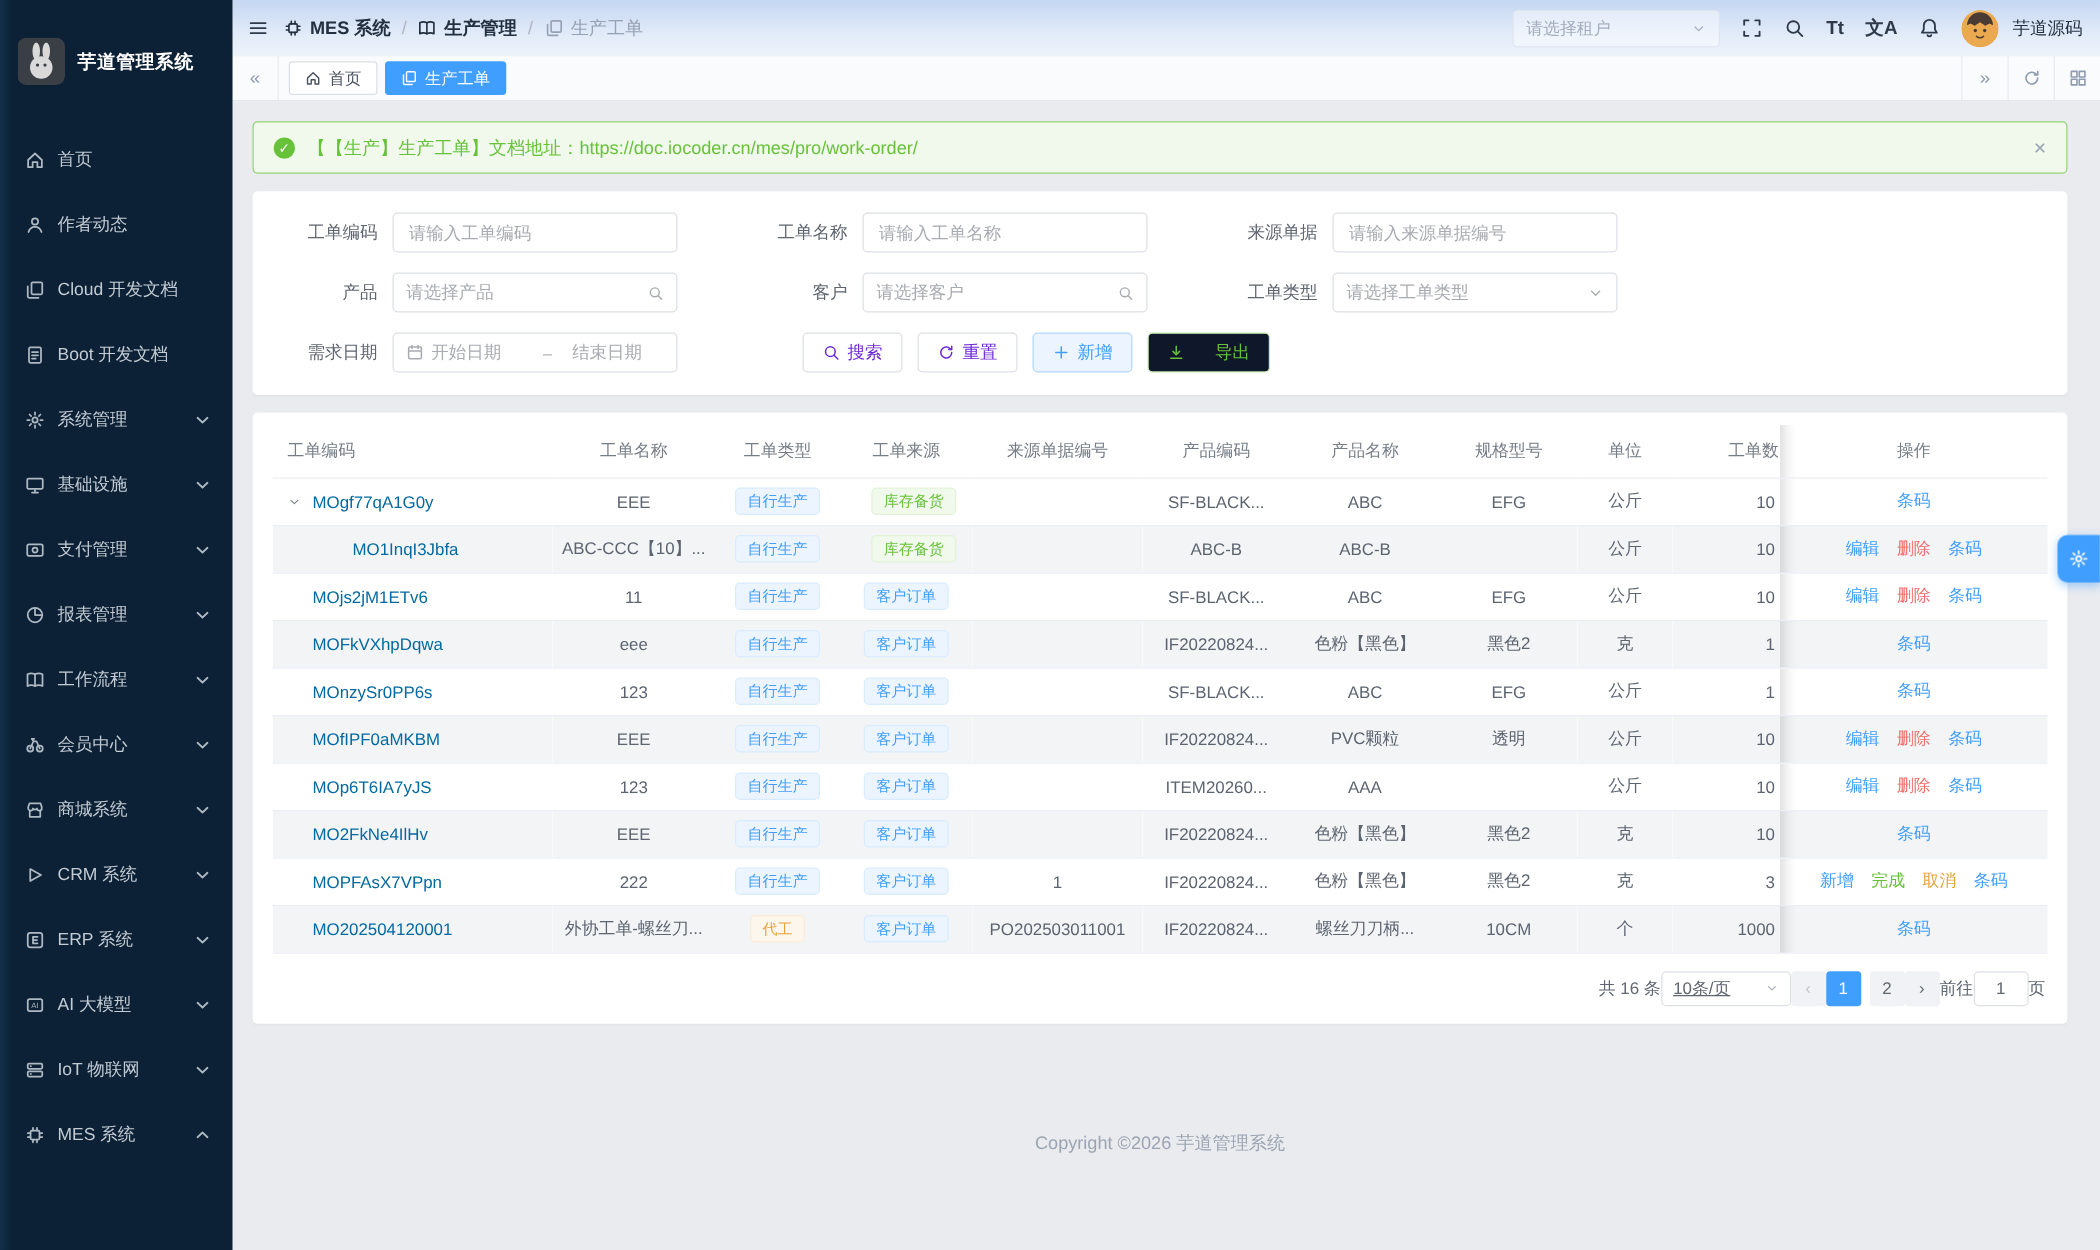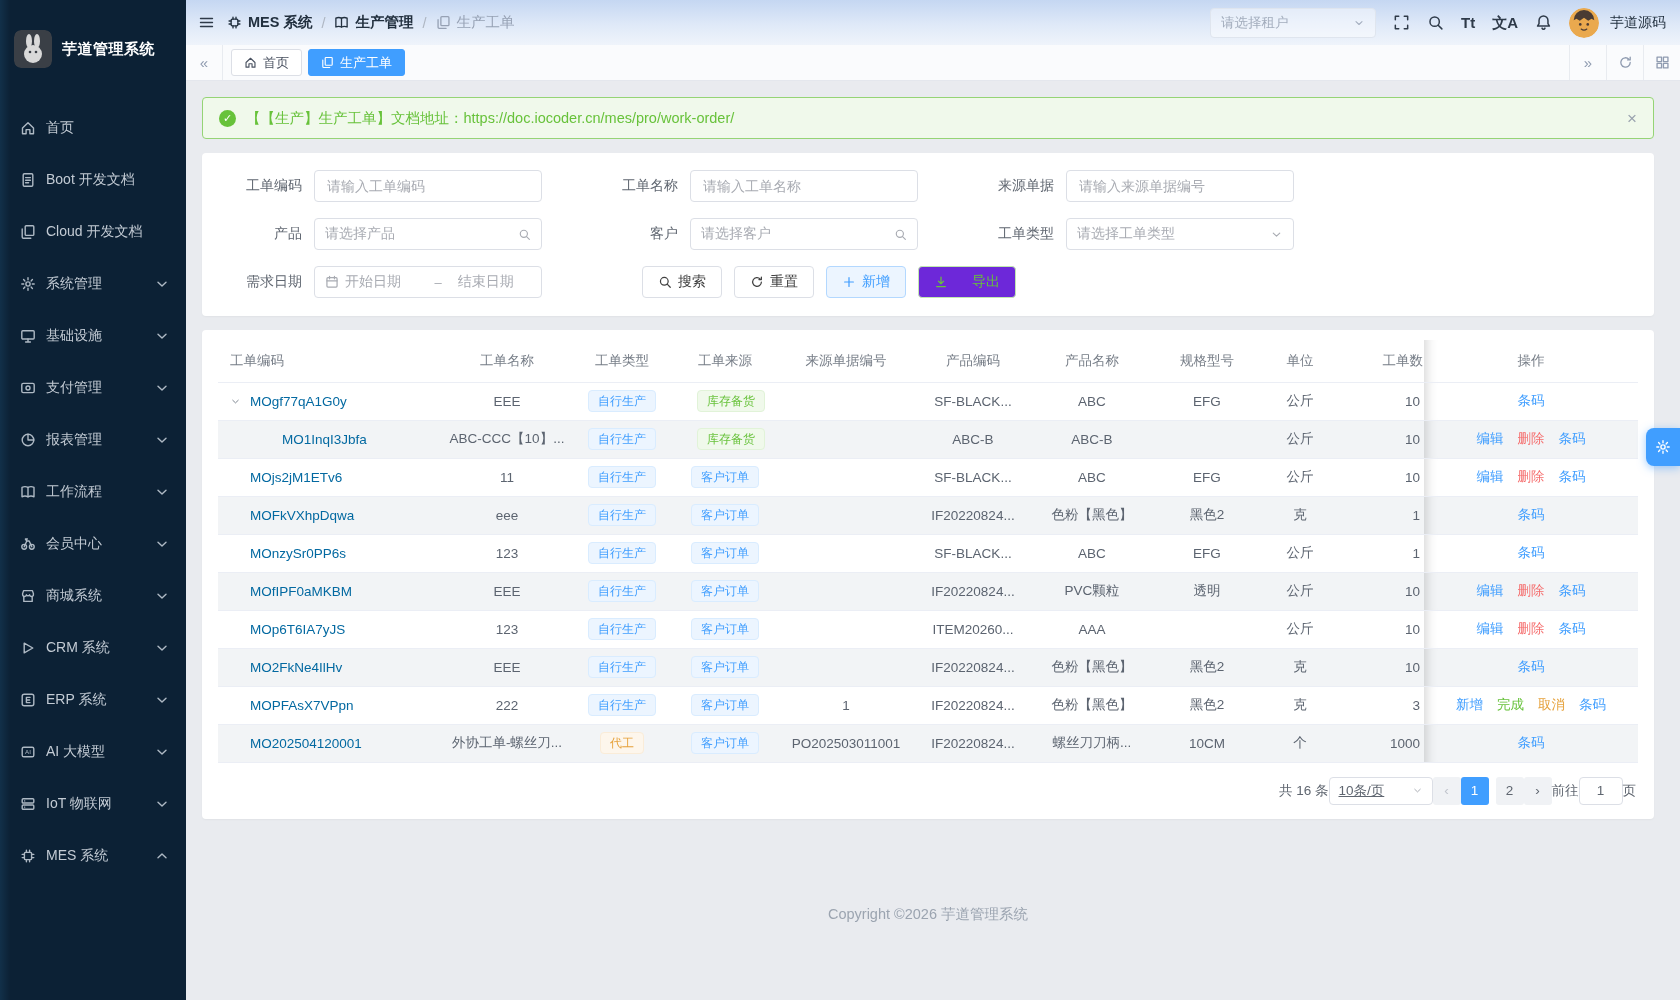--- a/index.html
+++ b/index.html
@@ -154,6 +154,15 @@
           </svg>
         </span>
         <span class="side-label">首页</span>
+      </div>
+      <div class="side-item">
+        <span class="ico ">
+          <svg viewBox="0 0 16 16" width="1em" height="1em" fill="none" stroke="currentColor" stroke-width="1.4" stroke-linecap="round" stroke-linejoin="round">
+            <circle cx="8" cy="5.2" r="2.5"></circle>
+            <path d="M2.8 13.6c.9-2.9 3-4.1 5.2-4.1s4.3 1.2 5.2 4.1"></path>
+          </svg>
+        </span>
+        <span class="side-label">作者动态</span>
       </div>
       <div class="side-item">
         <span class="ico ">

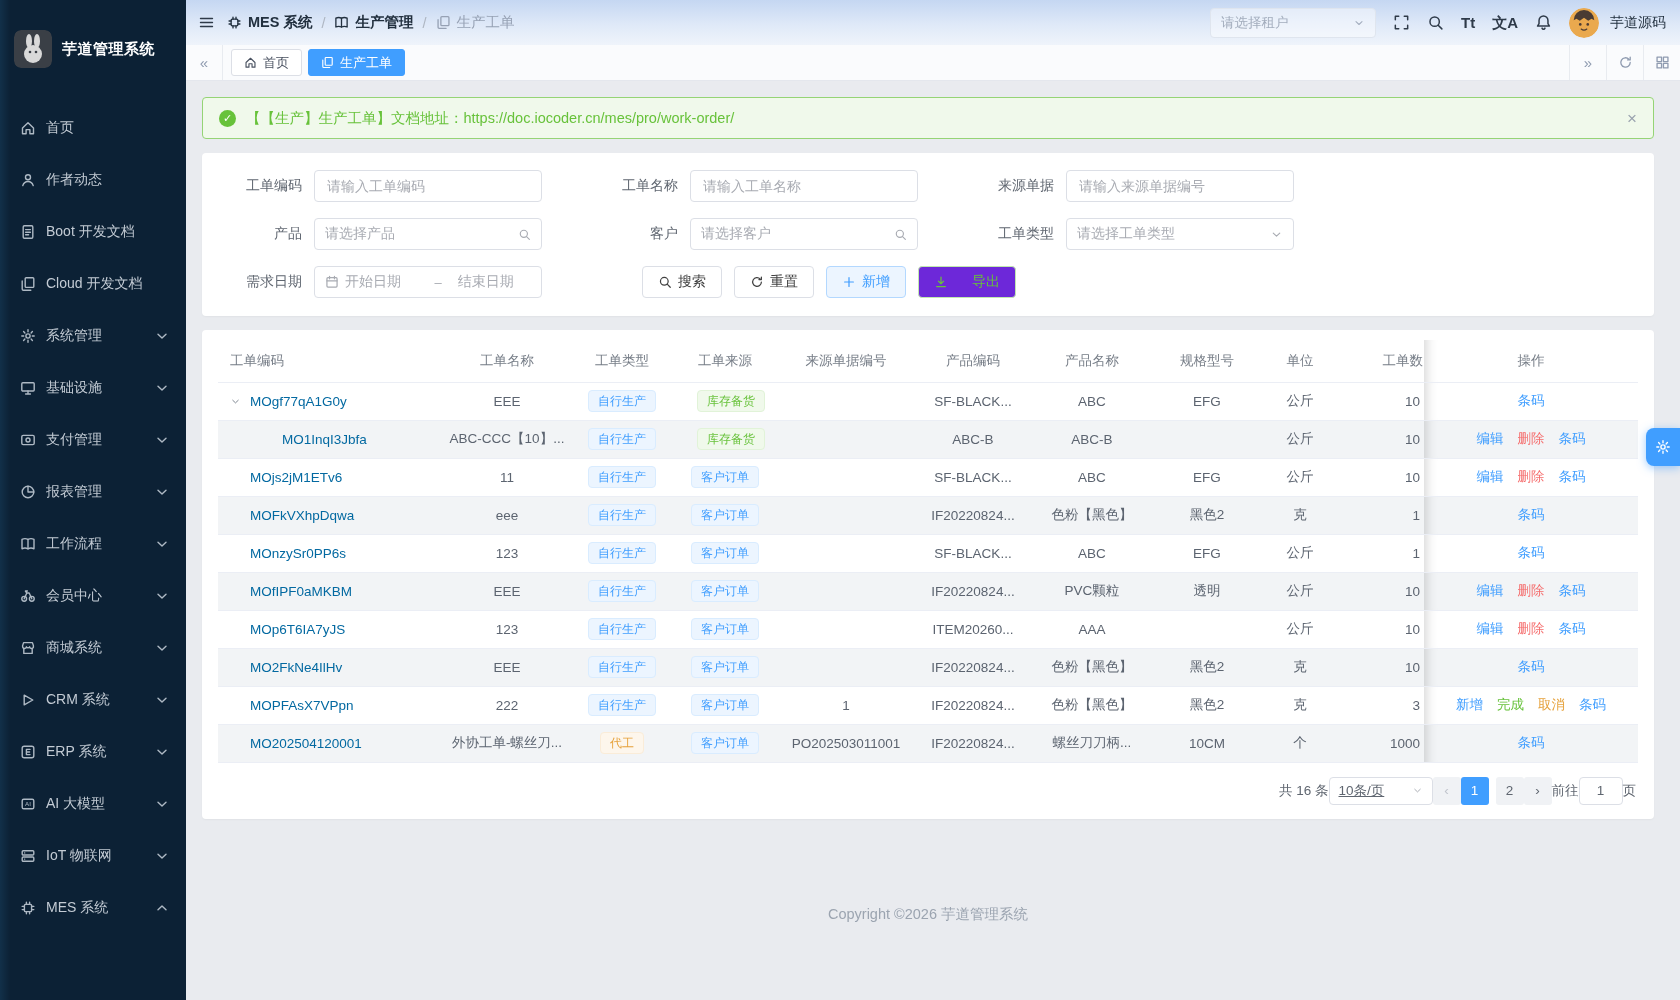--- a/index.html
+++ b/index.html
@@ -167,20 +167,20 @@
       <div class="side-item">
         <span class="ico ">
           <svg viewBox="0 0 16 16" width="1em" height="1em" fill="none" stroke="currentColor" stroke-width="1.4" stroke-linecap="round" stroke-linejoin="round">
+            <rect x="5.2" y="1.8" width="8.6" height="9.6" rx="1"></rect>
+            <path d="M10.8 14.2H3.4a1.2 1.2 0 0 1-1.2-1.2V5"></path>
+          </svg>
+        </span>
+        <span class="side-label">Cloud 开发文档</span>
+      </div>
+      <div class="side-item">
+        <span class="ico ">
+          <svg viewBox="0 0 16 16" width="1em" height="1em" fill="none" stroke="currentColor" stroke-width="1.4" stroke-linecap="round" stroke-linejoin="round">
             <rect x="3.2" y="1.8" width="9.6" height="12.4" rx="1.2"></rect>
             <path d="M5.6 5.6h4.8M5.6 8.2h4.8M5.6 10.8h3"></path>
           </svg>
         </span>
         <span class="side-label">Boot 开发文档</span>
-      </div>
-      <div class="side-item">
-        <span class="ico ">
-          <svg viewBox="0 0 16 16" width="1em" height="1em" fill="none" stroke="currentColor" stroke-width="1.4" stroke-linecap="round" stroke-linejoin="round">
-            <rect x="5.2" y="1.8" width="8.6" height="9.6" rx="1"></rect>
-            <path d="M10.8 14.2H3.4a1.2 1.2 0 0 1-1.2-1.2V5"></path>
-          </svg>
-        </span>
-        <span class="side-label">Cloud 开发文档</span>
       </div>
       <div class="side-item">
         <span class="ico ">

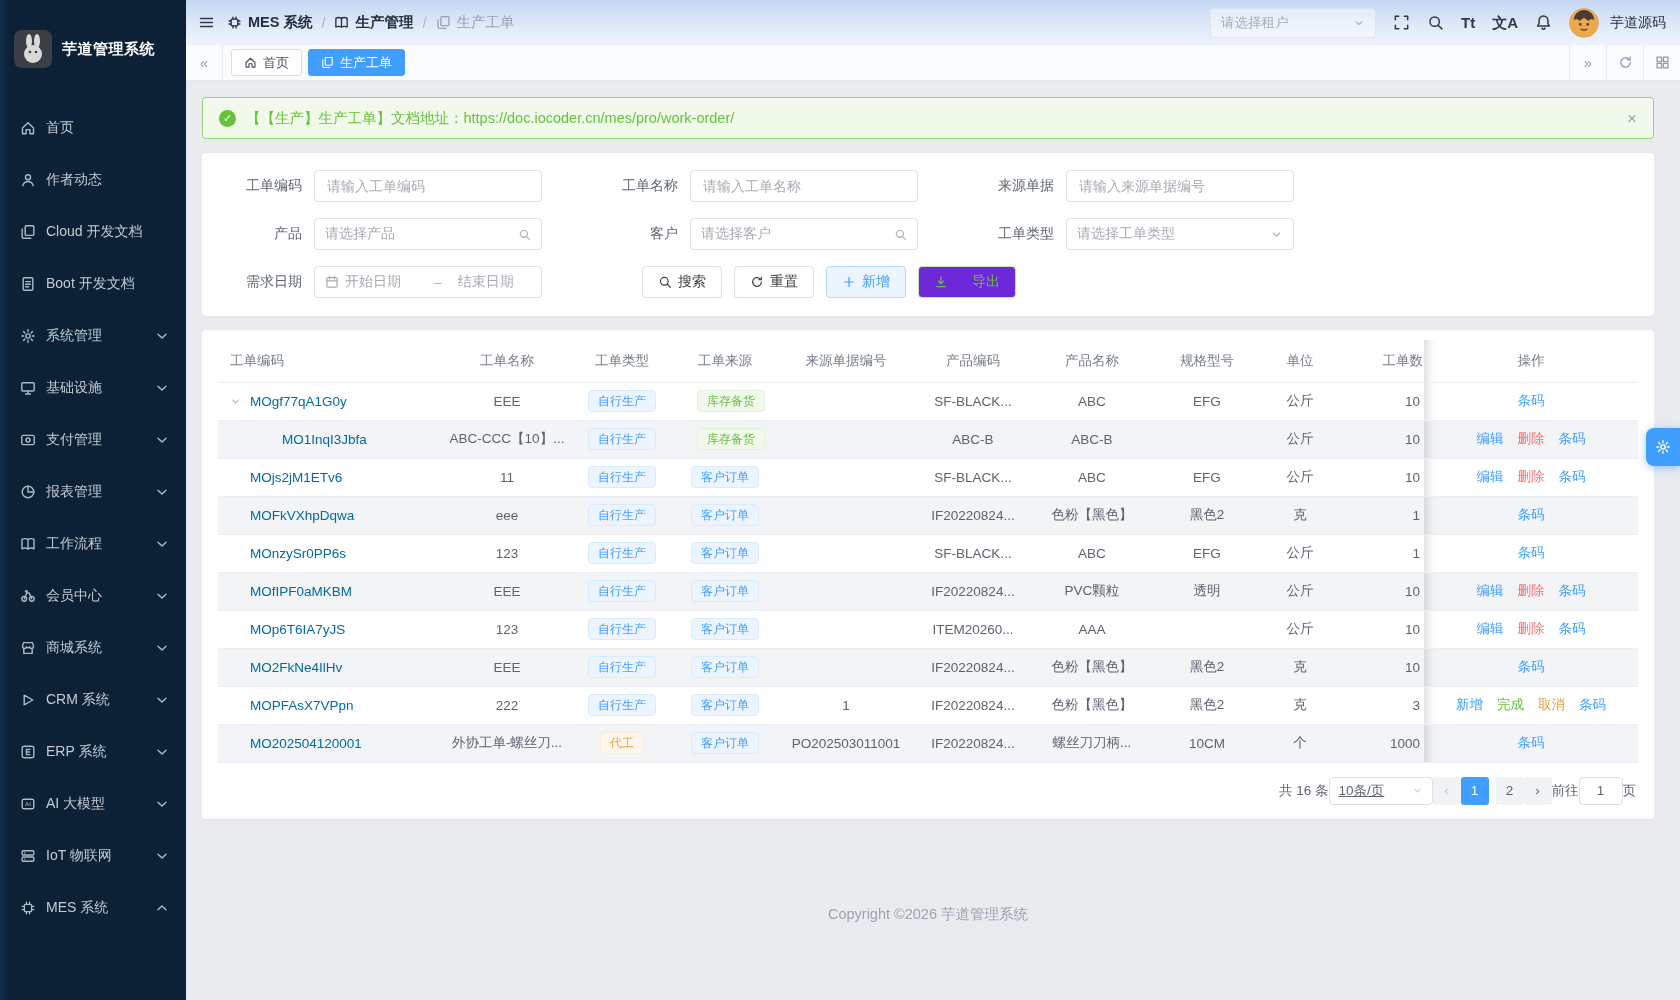--- a/index.html
+++ b/index.html
@@ -77,7 +77,7 @@
   .f-box .sep{color:#a8abb2;font-size:13px;padding:0 10px;}
   .f-buttons{display:flex;align-items:center;gap:12px;margin-left:44px;}
   .btn{display:inline-flex;align-items:center;gap:6px;height:32px;padding:0 15px;border:1px solid #dcdfe6;
-    border-radius:4px;background:#fff;color:#404040;font-size:14px;cursor:pointer;font-family:inherit;white-space:nowrap;}
+    border-radius:4px;background:#fff;color:#6d28d9;font-size:14px;cursor:pointer;font-family:inherit;white-space:nowrap;}
   .btn .ico{font-size:14px;}
   .btn.primary{color:#409eff;background:#ecf5ff;border-color:#b3d8ff;}
   .btn.success{color:#67c23a;background:#6d28d9;border-color:#c2e7b0;gap:24px;}

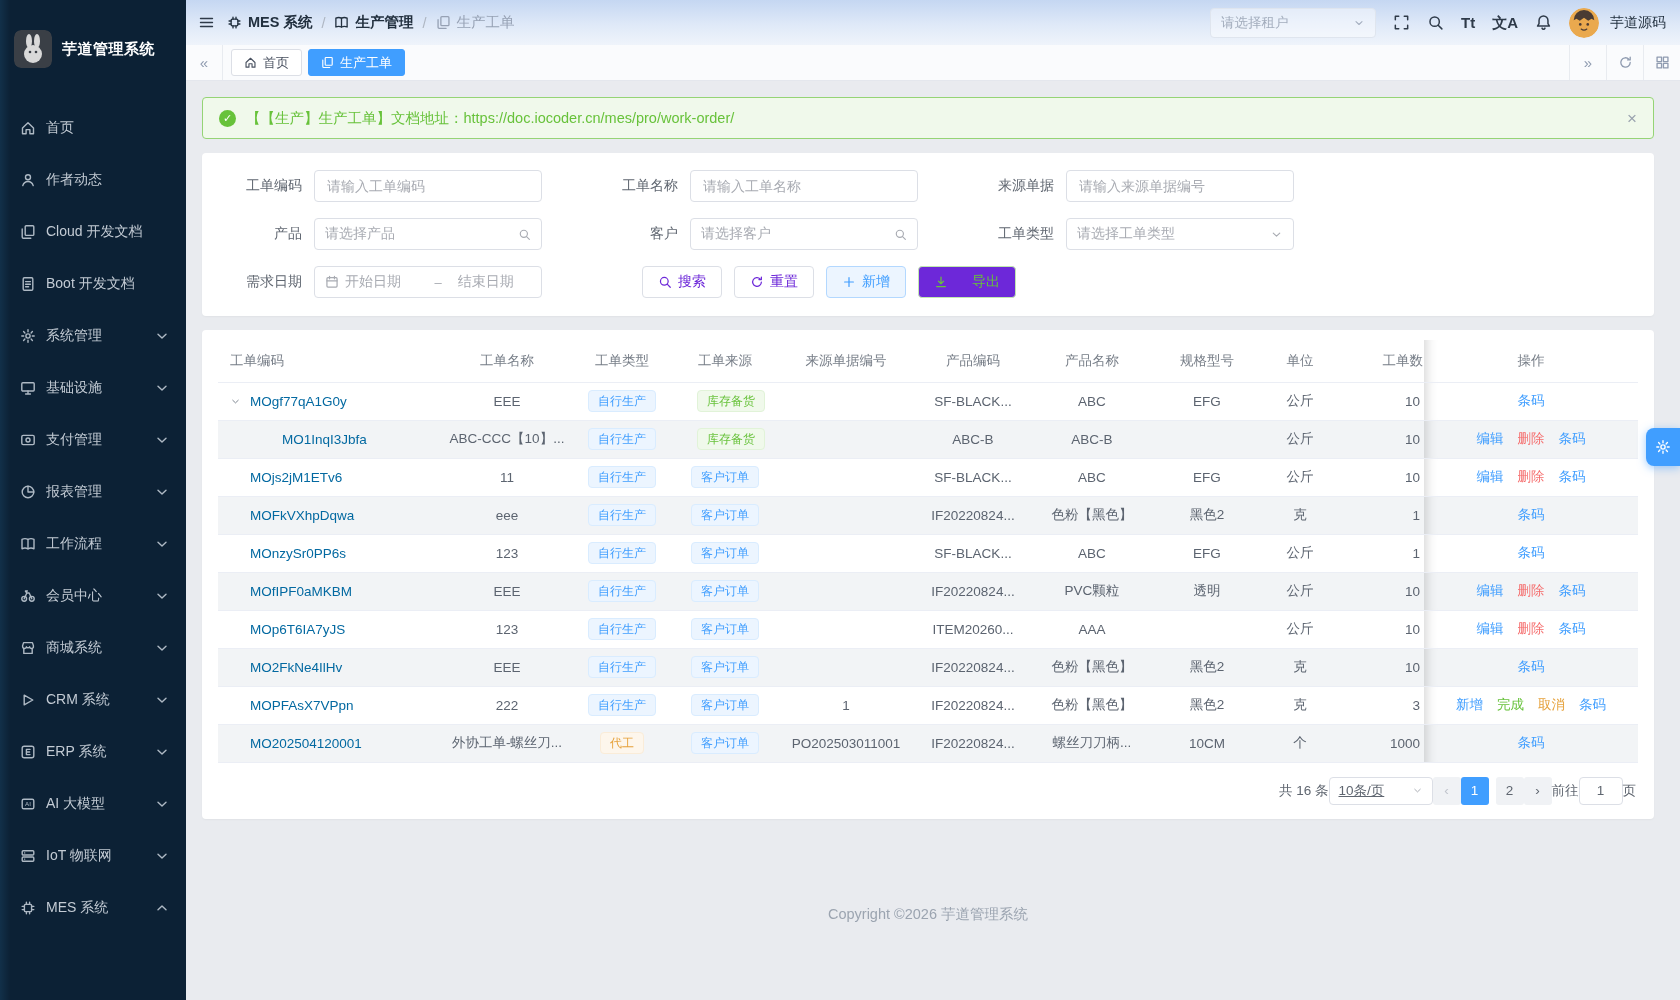--- a/index.html
+++ b/index.html
@@ -80,7 +80,7 @@
     border-radius:4px;background:#fff;color:#6d28d9;font-size:14px;cursor:pointer;font-family:inherit;white-space:nowrap;}
   .btn .ico{font-size:14px;}
   .btn.primary{color:#409eff;background:#ecf5ff;border-color:#b3d8ff;}
-  .btn.success{color:#67c23a;background:#6d28d9;border-color:#c2e7b0;gap:24px;}
+  .btn.success{color:#67c23a;background:#0f172a;border-color:#c2e7b0;gap:24px;}
 
   .table-card{margin-top:14px;padding:10px 16px 14px 16px;}
   table{width:100%;border-collapse:collapse;table-layout:fixed;}

